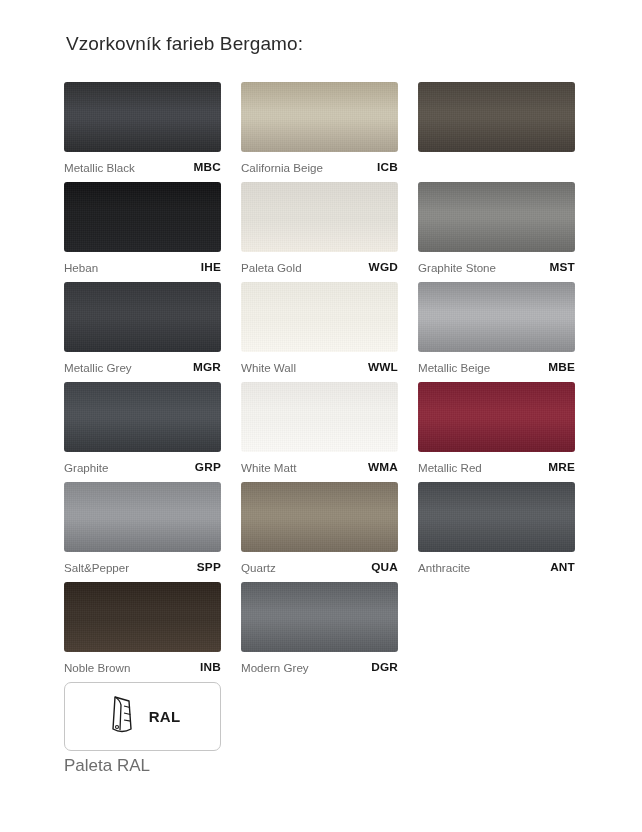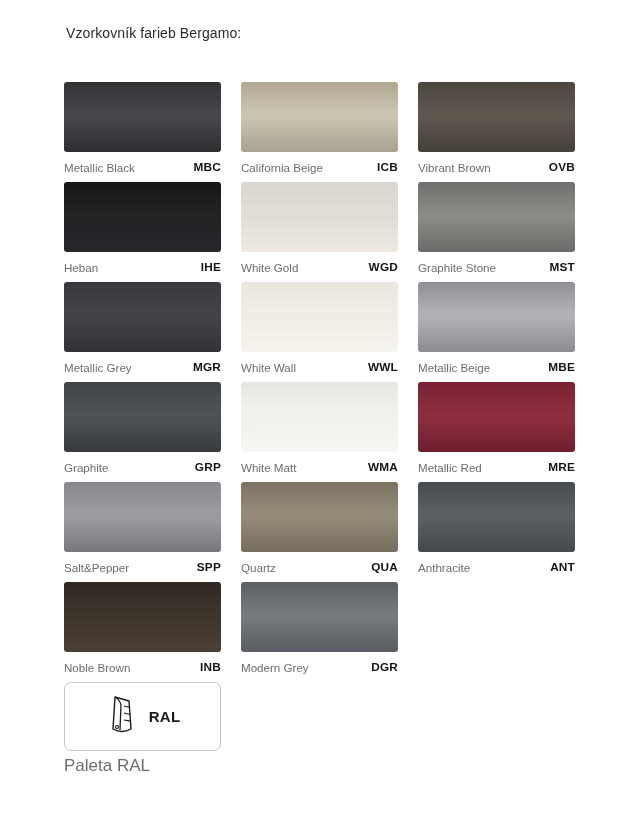--- a/index.html
+++ b/index.html
@@ -23,8 +23,8 @@
   #title {
     position: absolute;
     left: 66px;
-    top: 25px;
-    font-size: 14px;
+    top: 33px;
+    font-size: 19px;
     color: #2b2b2b;
     letter-spacing: 0.1px;
     white-space: nowrap;

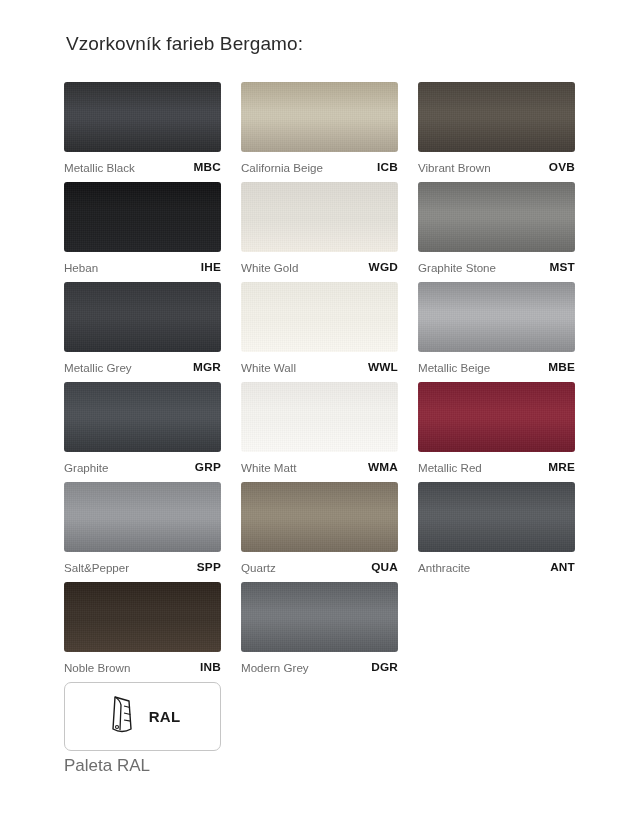--- a/index.html
+++ b/index.html
@@ -142,10 +142,6 @@
       <div class="cell">
         <div class="swatch" style="background: linear-gradient(rgb(74, 68, 61) 0%, rgb(92, 85, 76) 42%, rgb(92, 85, 76) 52%, rgb(67, 61, 55) 100%);">
           <div class="grain"></div>
-        </div>
-        <div class="caption">
-          <span class="cname">Vibrant Brown</span>
-          <span class="ccode">OVB</span>
         </div>
       </div>
       <div class="cell">

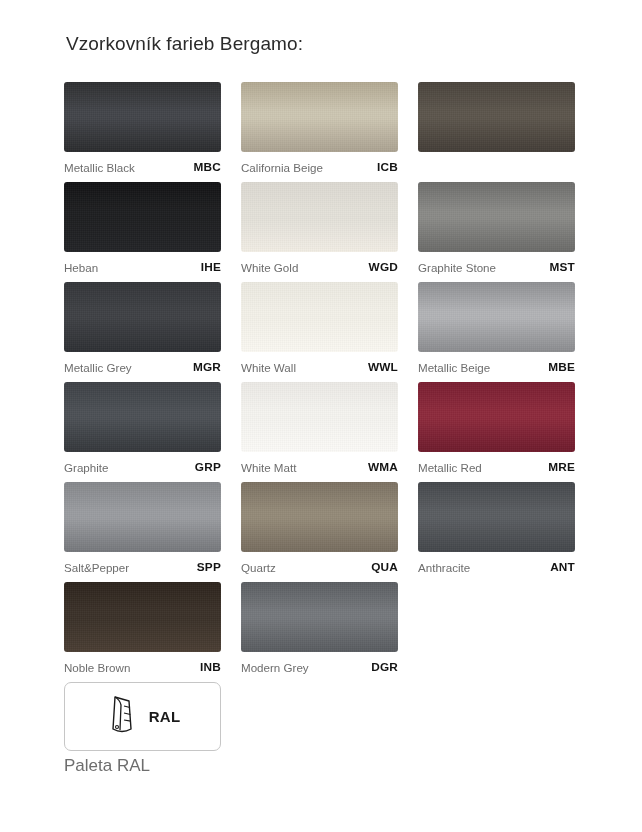--- a/index.html
+++ b/index.html
@@ -158,7 +158,7 @@
           <div class="grain"></div>
         </div>
         <div class="caption">
-          <span class="cname">White Gold</span>
+          <span class="cname">Paleta Gold</span>
           <span class="ccode">WGD</span>
         </div>
       </div>

